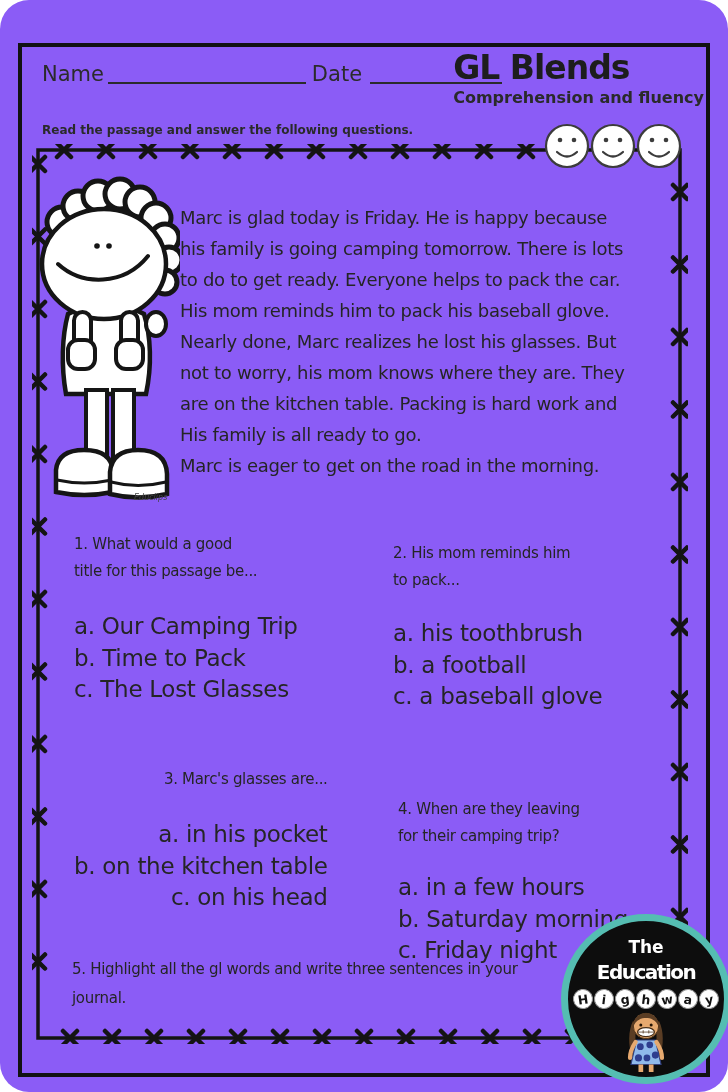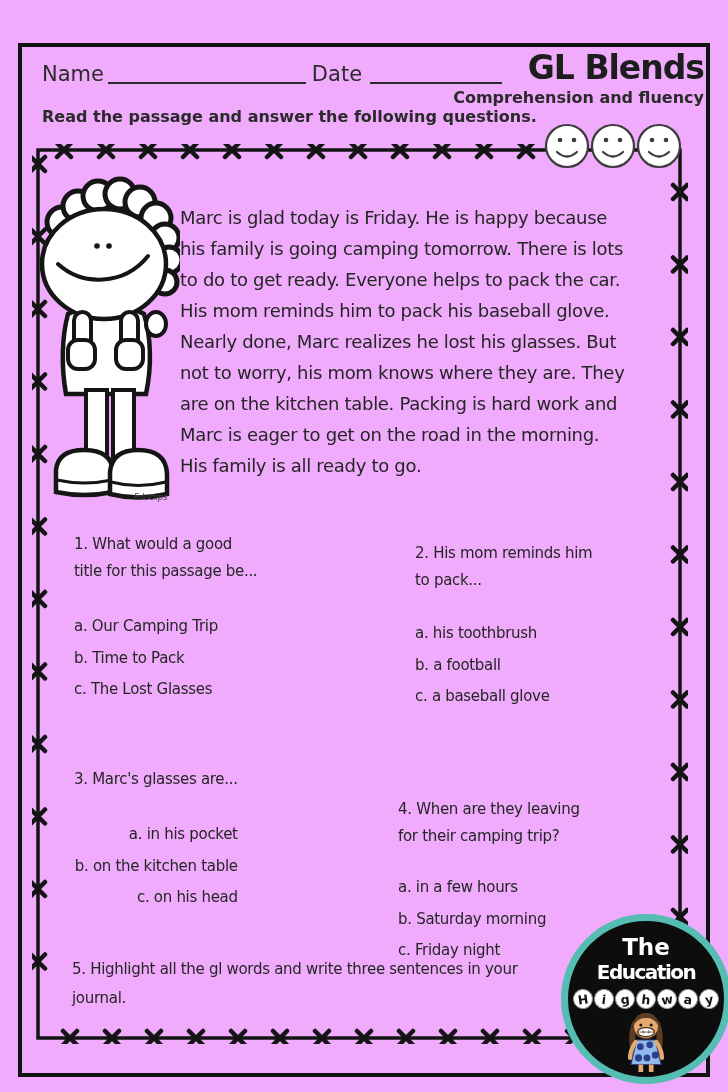--- a/index.html
+++ b/index.html
@@ -4,8 +4,8 @@
 <style>
   html,body{margin:0;padding:0;background:#ffffff;}
   .page{
-    position:relative;width:728px;height:1092px;background:#f0abfc;overflow:hidden;
-    font-family:"DejaVu Sans","Liberation Sans",sans-serif;color:#222;
+    position:relative;width:728px;height:1092px;background:#8b5cf6;overflow:hidden;
+    font-family:"DejaVu Sans","Liberation Sans",sans-serif;color:#222;border-radius:29px;
   }
   .frame{position:absolute;left:18px;top:43px;width:684px;height:1026px;border:4px solid #121212;}
   

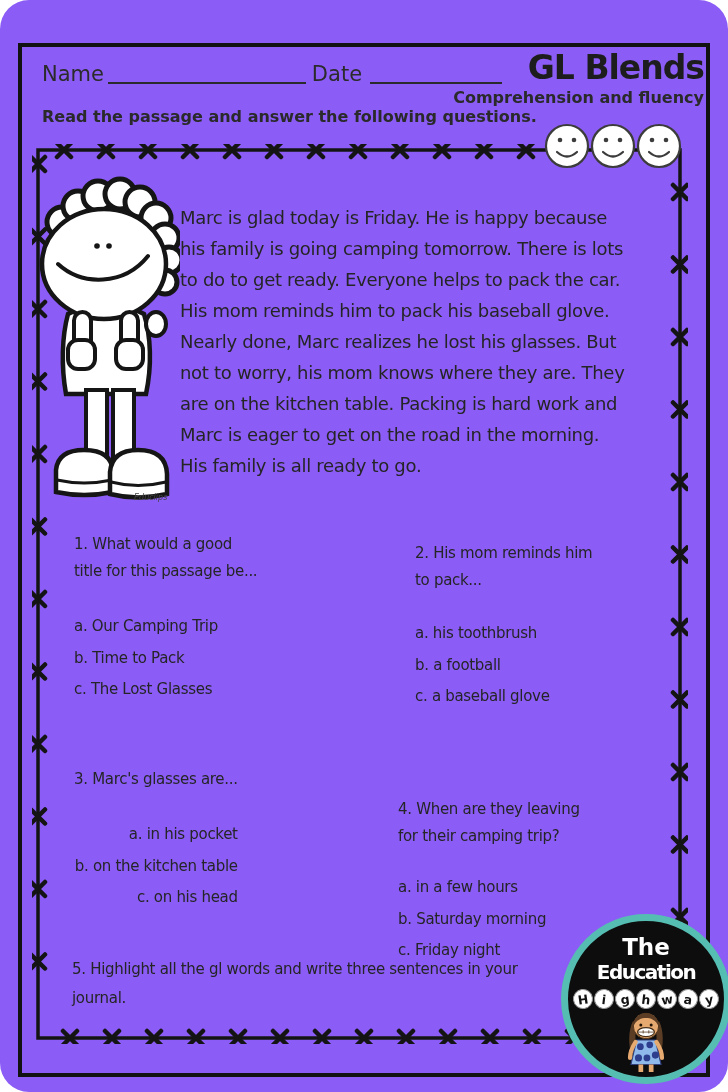--- a/index.html
+++ b/index.html
@@ -13,7 +13,7 @@
   .blank{display:inline-block;border-bottom:2px solid #2b2b2b;height:22px;}
   .blank.name{width:210px;margin:0 6px 2px 4px;}
   .blank.date{width:140px;margin:0 0 2px 8px;}
-  .title-block{position:absolute;right:24px;top:50px;text-align:right;}
+  .title-block{position:absolute;right:24px;top:50px;}
   .title{font-size:33px;font-weight:bold;letter-spacing:-1px;color:#1d1d1d;line-height:36px;}
   .subtitle{font-size:16px;font-weight:600;color:#2a2a2a;margin-top:2px;}
   .instructions{position:absolute;left:42px;top:107px;font-size:16px;font-weight:600;color:#2a2a2a;}

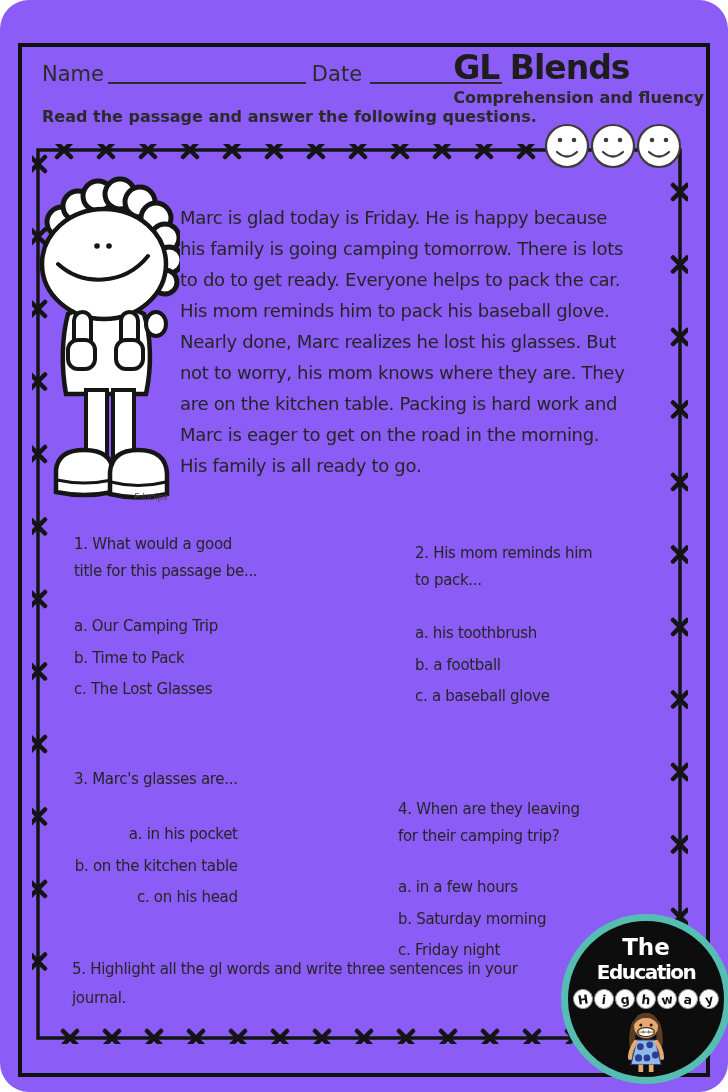--- a/index.html
+++ b/index.html
@@ -16,7 +16,7 @@
   .title-block{position:absolute;right:24px;top:50px;}
   .title{font-size:33px;font-weight:bold;letter-spacing:-1px;color:#1d1d1d;line-height:36px;}
   .subtitle{font-size:16px;font-weight:600;color:#2a2a2a;margin-top:2px;}
-  .instructions{position:absolute;left:42px;top:107px;font-size:16px;font-weight:600;color:#2a2a2a;}
+  .instructions{position:absolute;left:42px;top:123px;font-size:12px;font-weight:600;color:#2a2a2a;}
   
   .stitch-svg{position:absolute;left:32px;top:144px;}
   .smileys{position:absolute;left:540px;top:121px;width:150px;height:50px;}

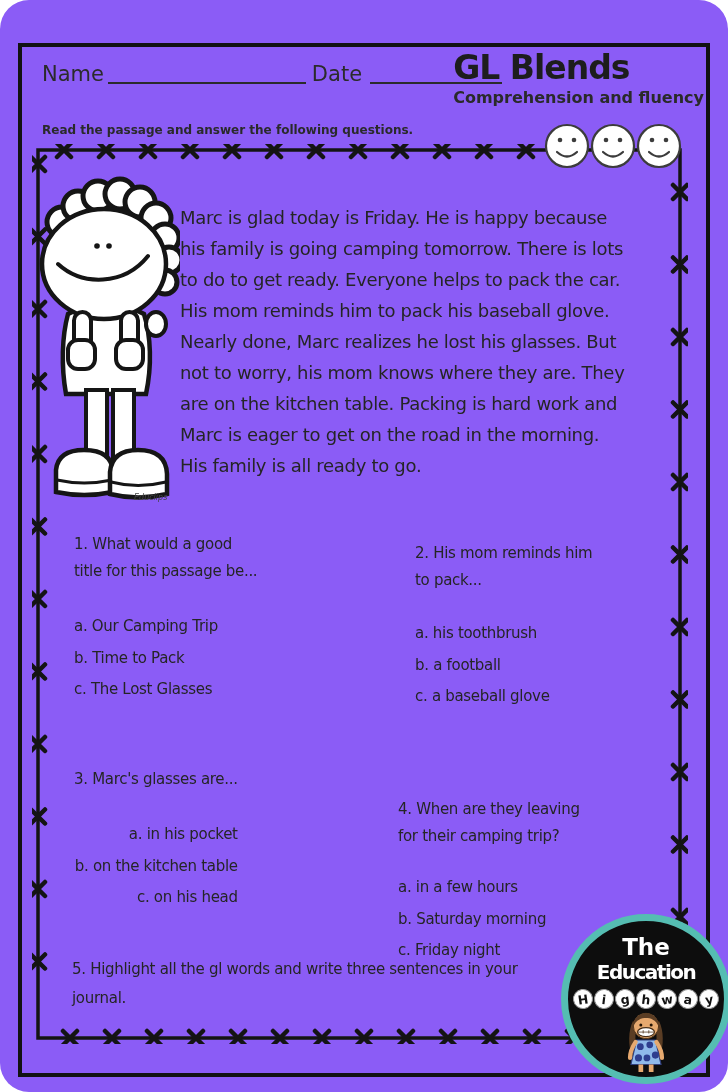--- a/index.html
+++ b/index.html
@@ -199,8 +199,8 @@
     <div class="p-line">Nearly done, Marc realizes he lost his glasses. But</div>
     <div class="p-line">not to worry, his mom knows where they are. They</div>
     <div class="p-line">are on the kitchen table. Packing is hard work and</div>
+    <div class="p-line">His family is all ready to go.</div>
     <div class="p-line">Marc is eager to get on the road in the morning.</div>
-    <div class="p-line">His family is all ready to go.</div>
   </div>
 
   <div class="q" id="q1">

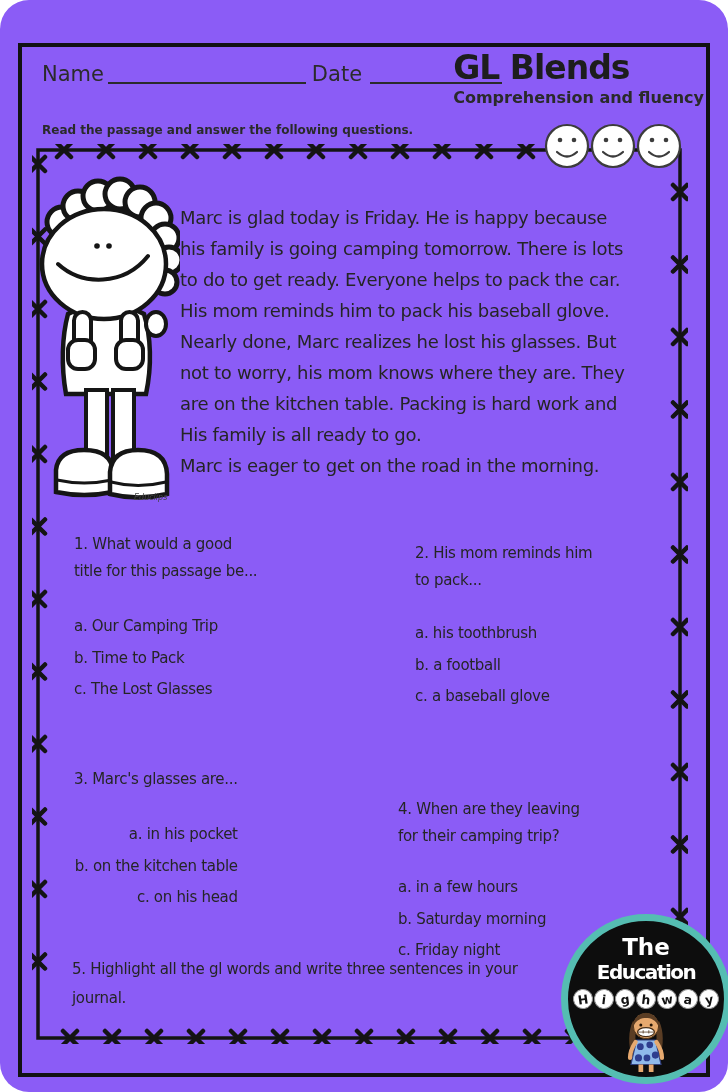--- a/index.html
+++ b/index.html
@@ -31,7 +31,7 @@
   .opts{margin-top:22px;}
   .opt{font-size:15px;line-height:31.5px;letter-spacing:-0.3px;white-space:nowrap;color:#252525;}
   #q1{left:74px;top:531px;} #q1 .opts{margin-top:26px;}
-  #q2{left:415px;top:540px;} #q2 .opts{margin-top:24px;}
+  #q2{left:393px;top:540px;} #q2 .opts{margin-top:24px;}
   #q3{left:74px;top:766px;text-align:right;} #q3 .opts{margin-top:26px;}
   #q4{left:398px;top:796px;} #q4 .opts{}
   #q5{left:72px;top:955px;width:600px;}

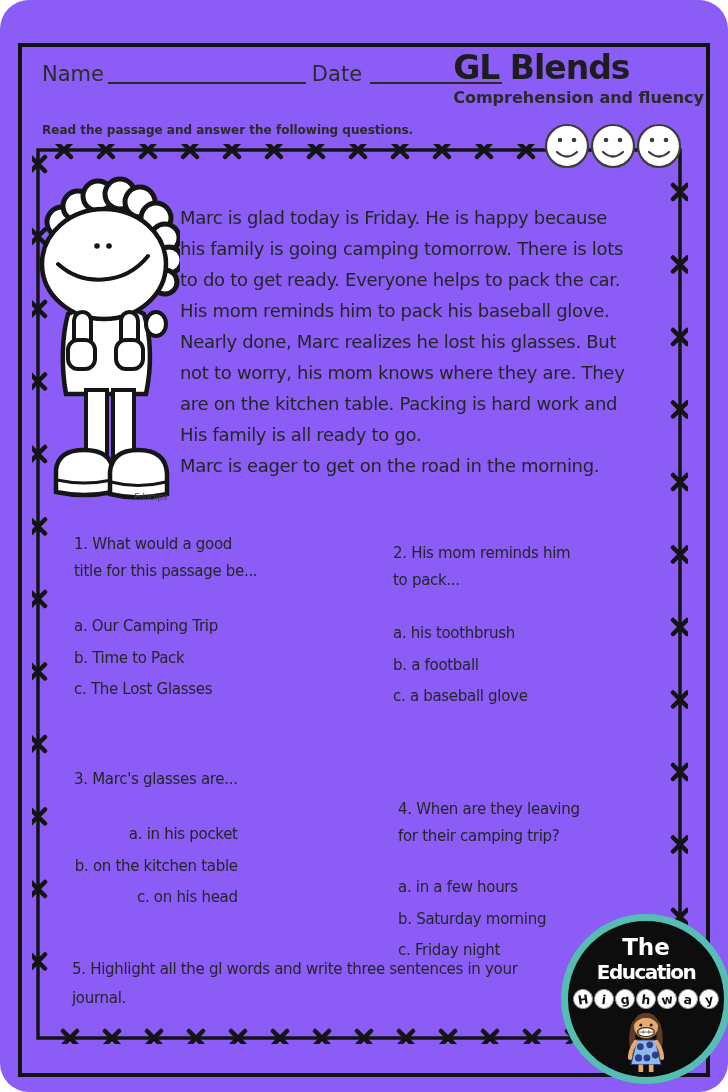--- a/index.html
+++ b/index.html
@@ -29,7 +29,7 @@
   .q{position:absolute;}
   .q-line{font-size:15px;line-height:27px;letter-spacing:-0.3px;white-space:nowrap;color:#252525;}
   .opts{margin-top:22px;}
-  .opt{font-size:15px;line-height:31.5px;letter-spacing:-0.3px;white-space:nowrap;color:#252525;}
+  .opt{font-size:23px;line-height:31.5px;letter-spacing:-0.3px;white-space:nowrap;color:#252525;}
   #q1{left:74px;top:531px;} #q1 .opts{margin-top:26px;}
   #q2{left:393px;top:540px;} #q2 .opts{margin-top:24px;}
   #q3{left:74px;top:766px;text-align:right;} #q3 .opts{margin-top:26px;}

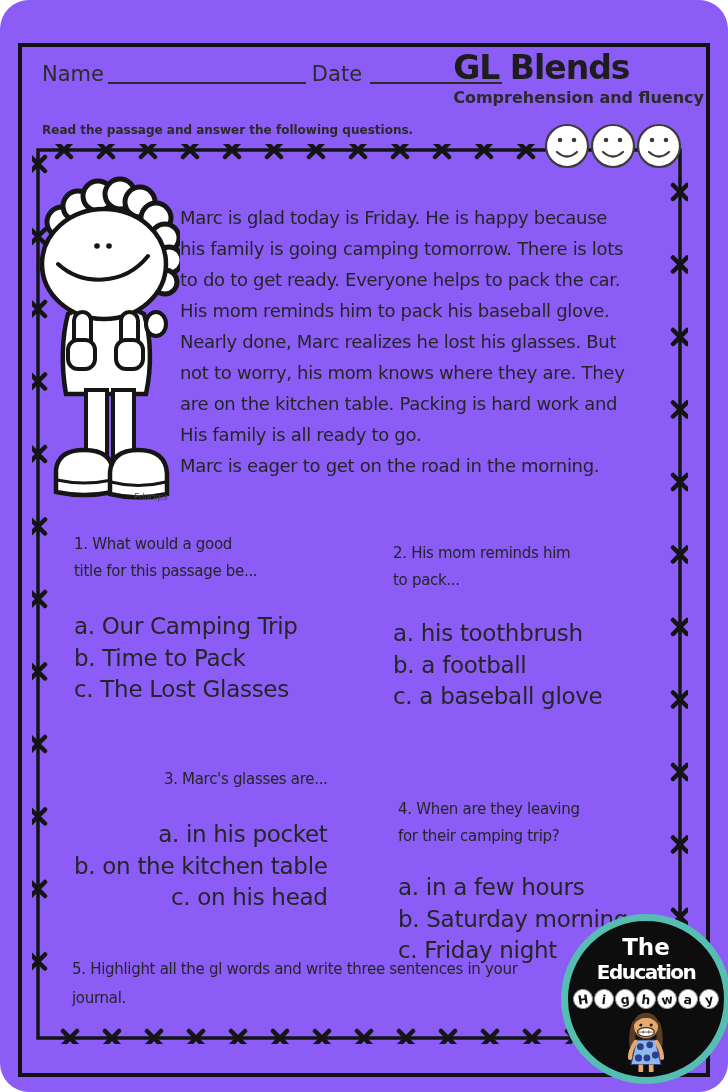--- a/index.html
+++ b/index.html
@@ -40,7 +40,7 @@
   .logo{position:absolute;left:561px;top:914px;width:156px;height:156px;background:#0d0d0d;
         border:7px solid #55bdb2;border-radius:50%;z-index:20;
         display:flex;flex-direction:column;align-items:center;overflow:hidden;}
-  .logo-line1{margin-top:14px;font-size:23px;font-weight:800;color:#fff;line-height:24px;}
+  .logo-line1{margin-top:14px;font-size:17px;font-weight:800;color:#fff;line-height:24px;}
   .logo-line2{font-size:20px;font-weight:800;color:#fff;letter-spacing:-1.5px;line-height:27px;}
   .hw-row{display:flex;gap:1px;margin-top:3px;}
   .hw-letter{width:18px;height:18px;border-radius:50%;background:#fff;color:#111;

